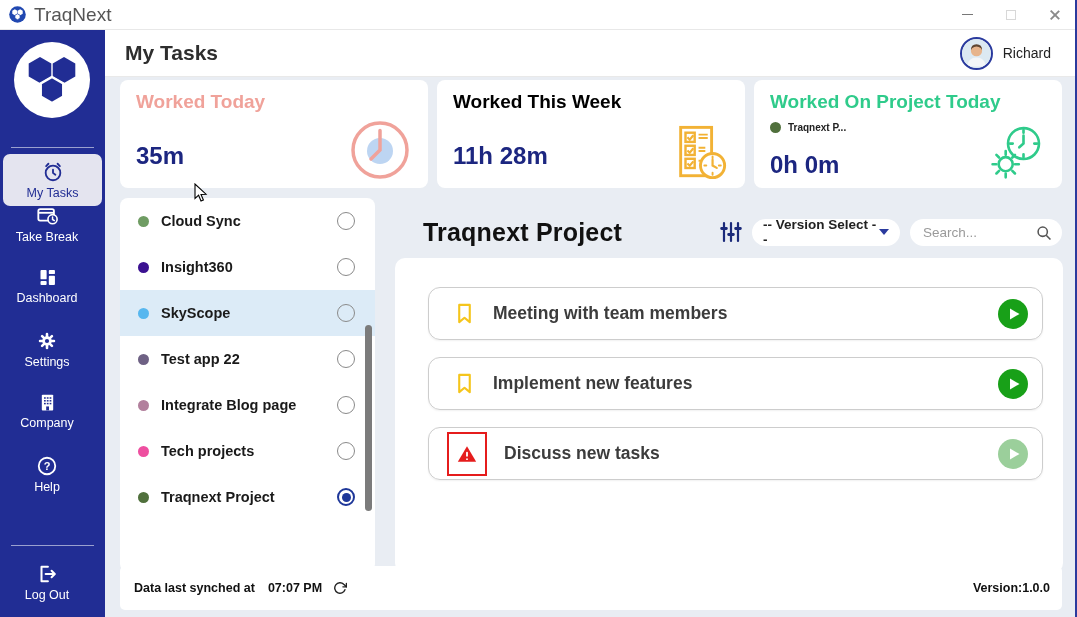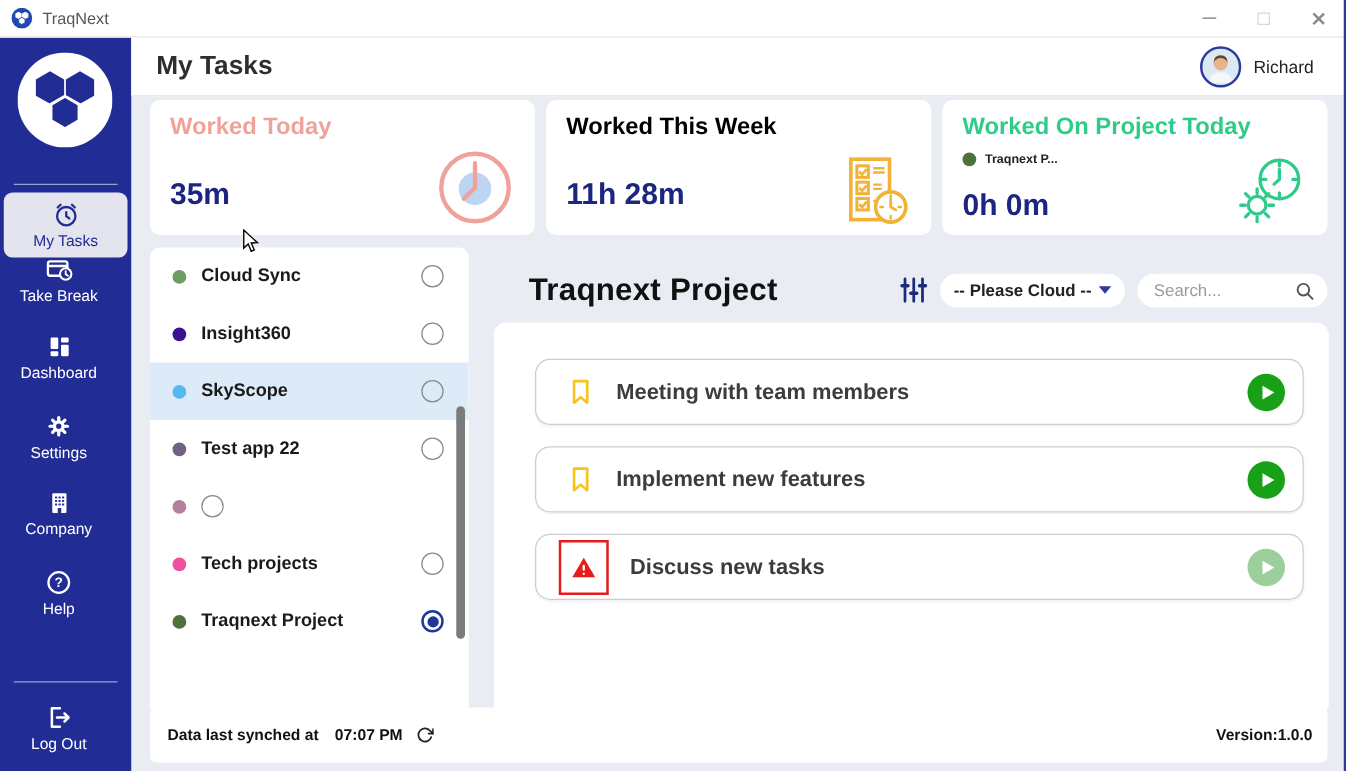--- a/index.html
+++ b/index.html
@@ -11,7 +11,7 @@
   
   .titlebar{position:absolute;top:0;left:0;right:0;height:30px;background:#fff;border-bottom:1px solid #e8e8e8;display:flex;align-items:center;z-index:9}
   .titlebar .applogo{width:17px;height:17px;margin:0 8px 0 9px}
-  .titlebar .apptitle{font-size:13px;color:#555}
+  .titlebar .apptitle{font-size:19px;color:#555}
   .win-controls{margin-left:auto;display:flex;align-items:center;height:100%}
   .win-btn{width:44px;height:100%;display:flex;align-items:center;justify-content:center;cursor:default}
   .glyph-min{width:11px;height:0;border-top:1.6px solid #777}

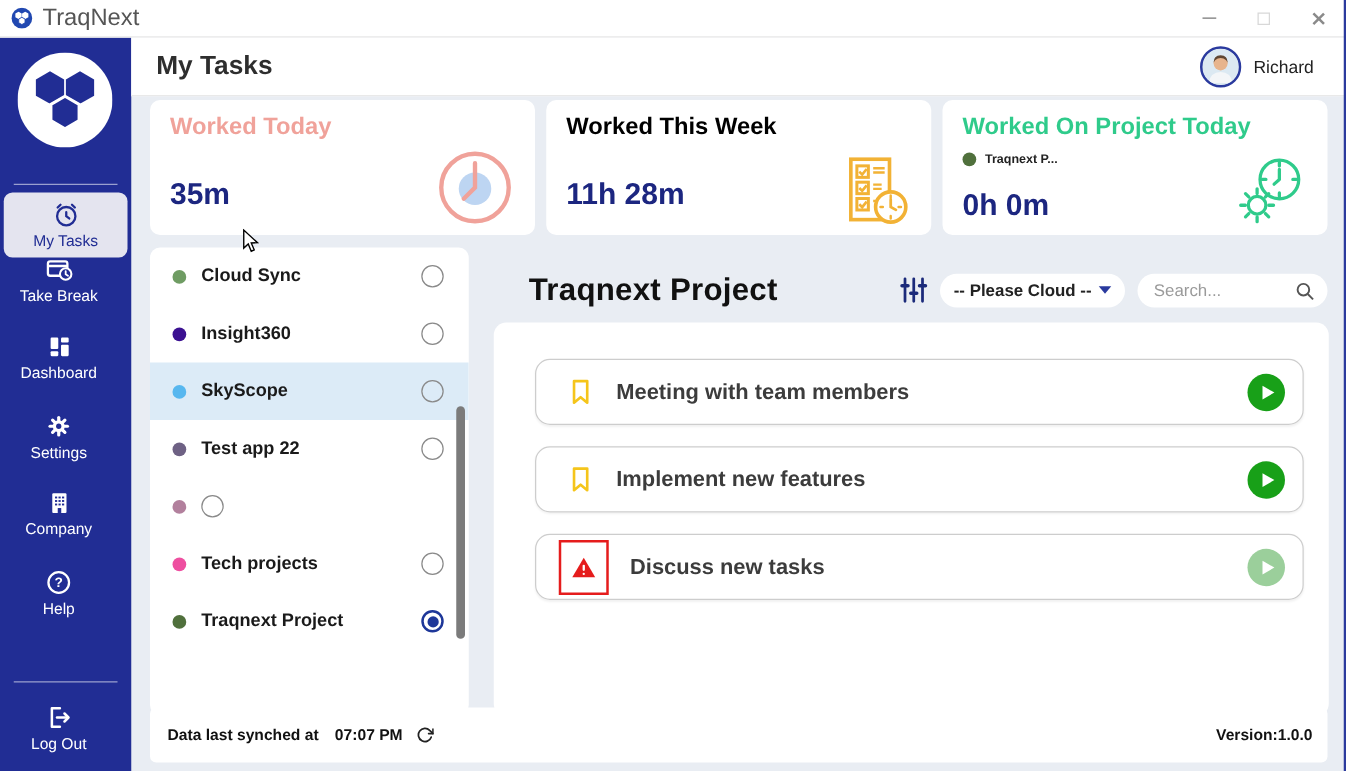--- a/index.html
+++ b/index.html
@@ -320,7 +320,7 @@
       <path d="M2.6 8.5h4.8M9.6 14.5h4.8M16.6 8.5h4.8" stroke-width="2.8"></path>
     </svg>
     <div class="select-pill">
-      <span>-- Please Cloud --</span>
+      <span>-- Version Select --</span>
       <span class="caret"></span>
     </div>
     <div class="search-pill">

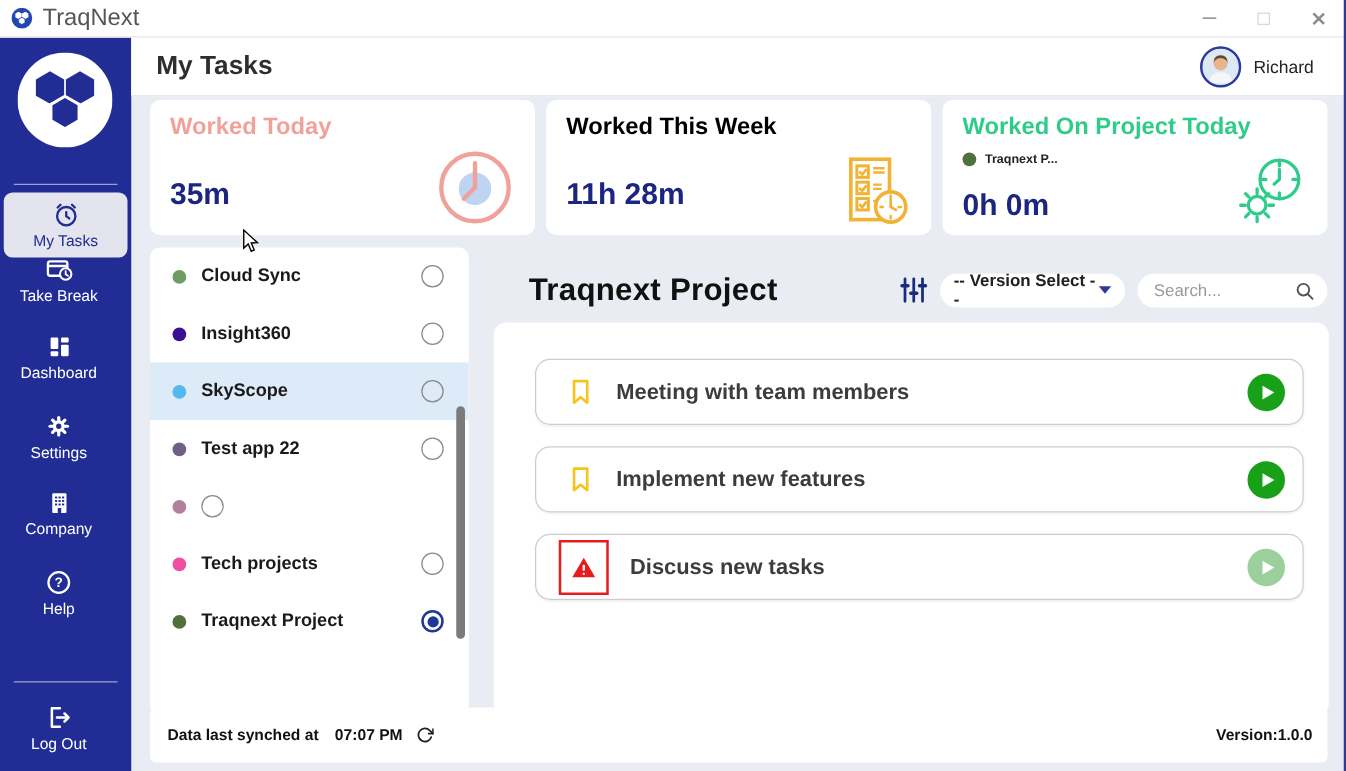--- a/index.html
+++ b/index.html
@@ -298,6 +298,7 @@
     </div>
     <div class="proj-row">
       <span class="dot" style="background-color: rgb(178, 128, 157);"></span>
+      <span class="nm">Integrate Blog page</span>
       <span class="radio"></span>
     </div>
     <div class="proj-row">

